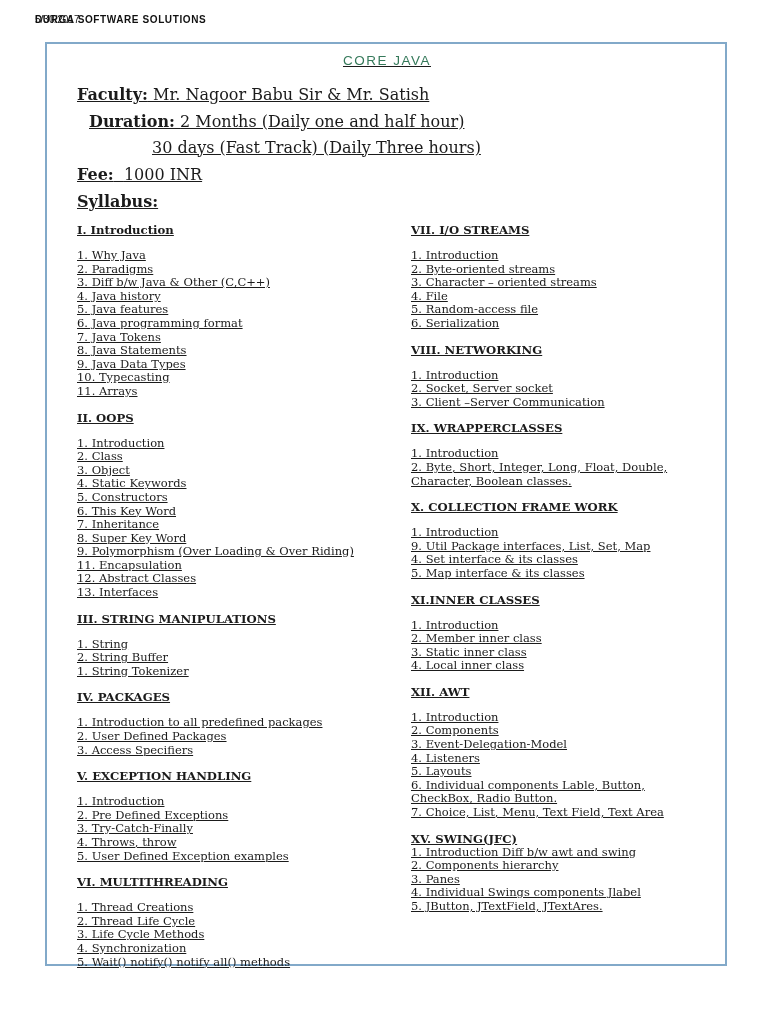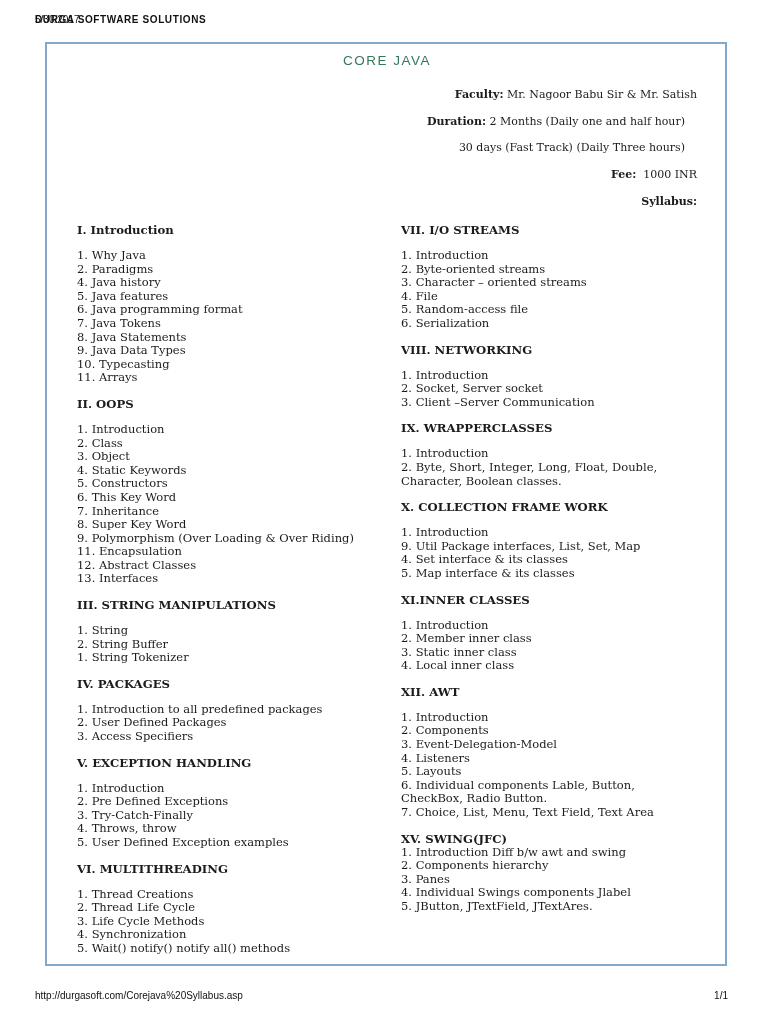--- a/index.html
+++ b/index.html
@@ -36,6 +36,7 @@
     border:2px solid var(--border);
     background:#fff;
     padding:7px 28px 0 30px;
+    text-decoration:underline;
   }
   .doc-title{
     text-align:center;

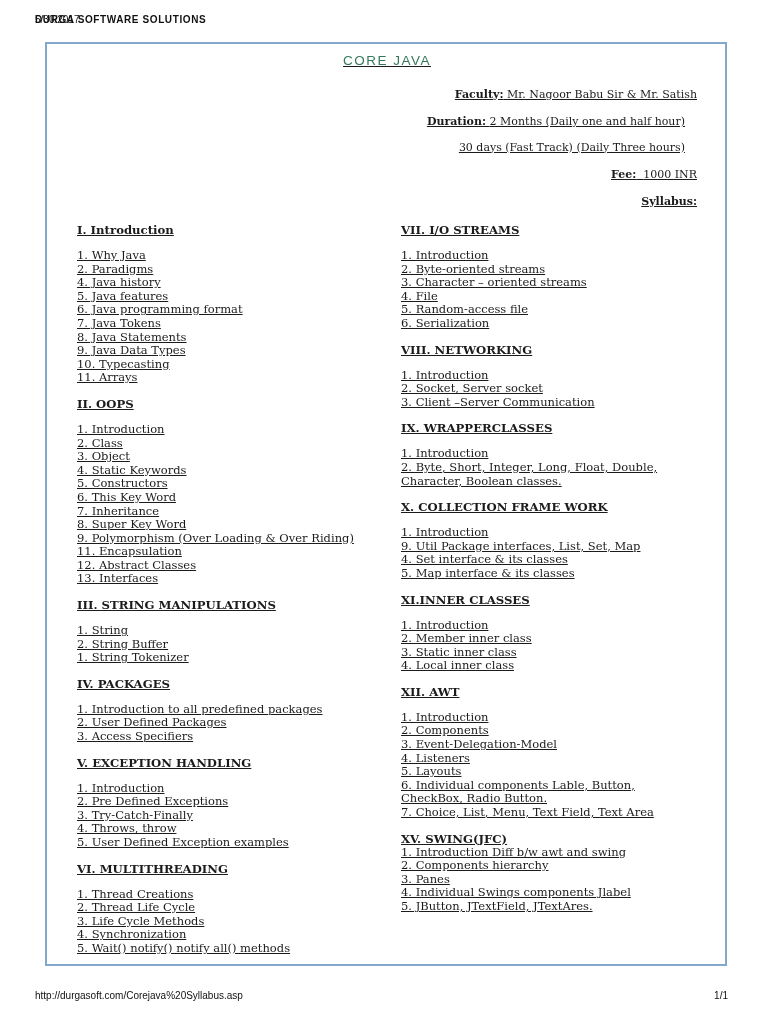--- a/index.html
+++ b/index.html
@@ -47,10 +47,9 @@
     margin:2px 0 20px 0;
   }
   .meta p{
-    font-size:11px;
+    font-size:16px;
     line-height:13.5px;
     margin:0 0 13.5px 0;
-    text-align:right;
   }
   .meta .label{font-weight:bold;}
   .meta .indent2{padding-left:63px;}

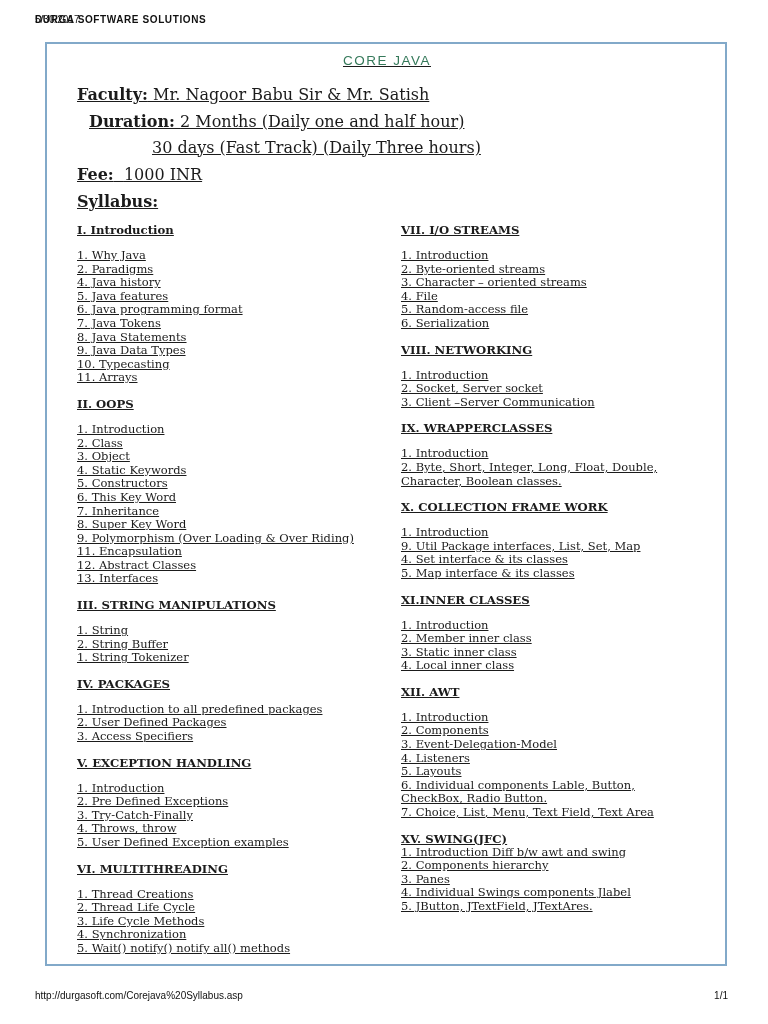--- a/index.html
+++ b/index.html
@@ -59,7 +59,7 @@
   .cols{
     display:grid;
     grid-template-columns:322px 1fr;
-    column-gap:2px;
+    column-gap:12px;
     margin-top:15px;
   }
   .section{margin-bottom:12px;}

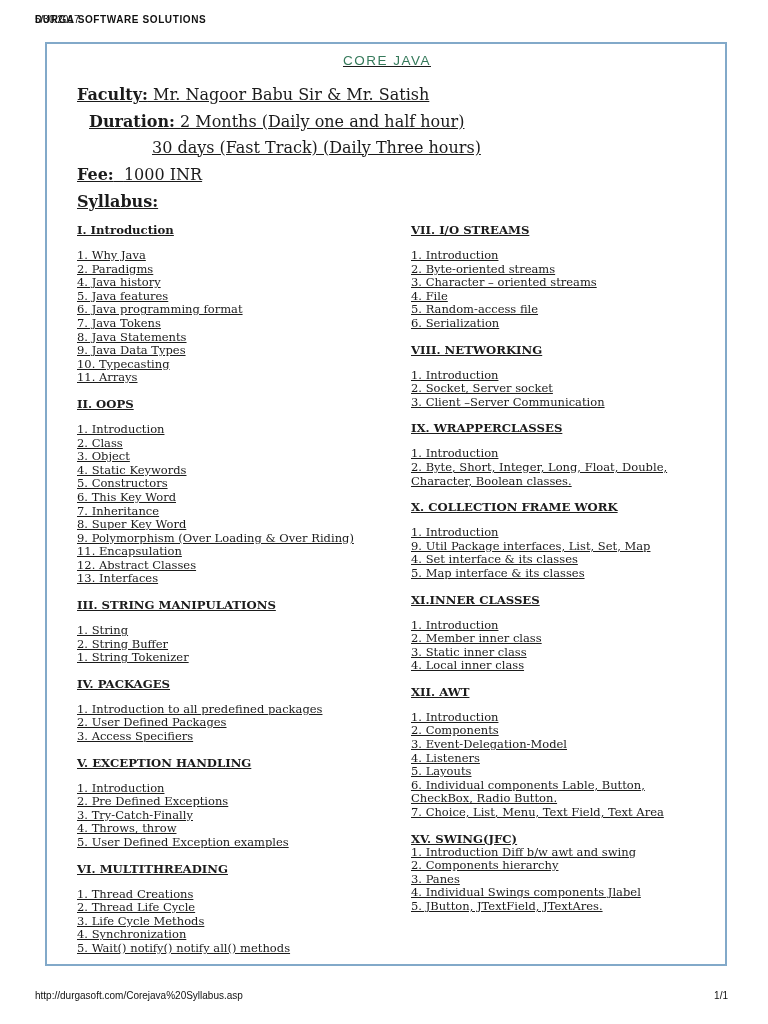--- a/index.html
+++ b/index.html
@@ -115,6 +115,7 @@
             <div class="section-items">
               <div class="item">1. Why Java</div>
               <div class="item">2. Paradigms</div>
+              <div class="item">3. Diff b/w Java &amp; Other (C,C++)</div>
               <div class="item">4. Java history</div>
               <div class="item">5. Java features</div>
               <div class="item">6. Java programming format</div>

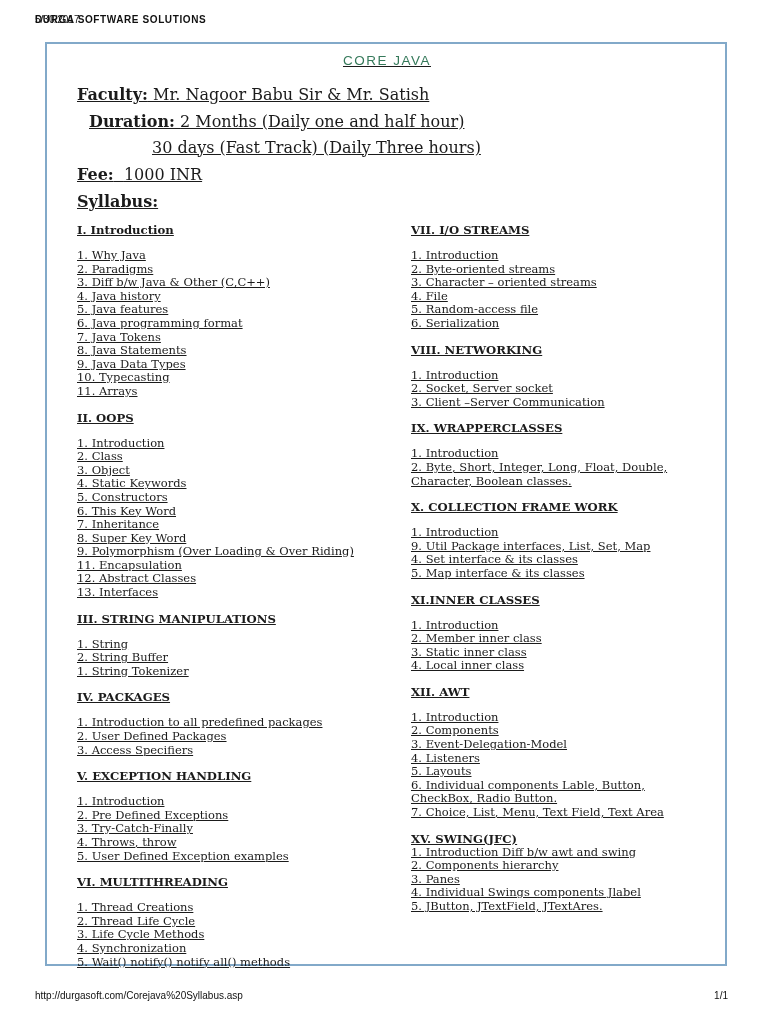--- a/index.html
+++ b/index.html
@@ -251,10 +251,6 @@
     </div>
   </div>
 
-  <div class="print-footer">
-    <span>http://durgasoft.com/Corejava%20Syllabus.asp</span>
-    <span>1/1</span>
-  </div>
 
 </div>
 

